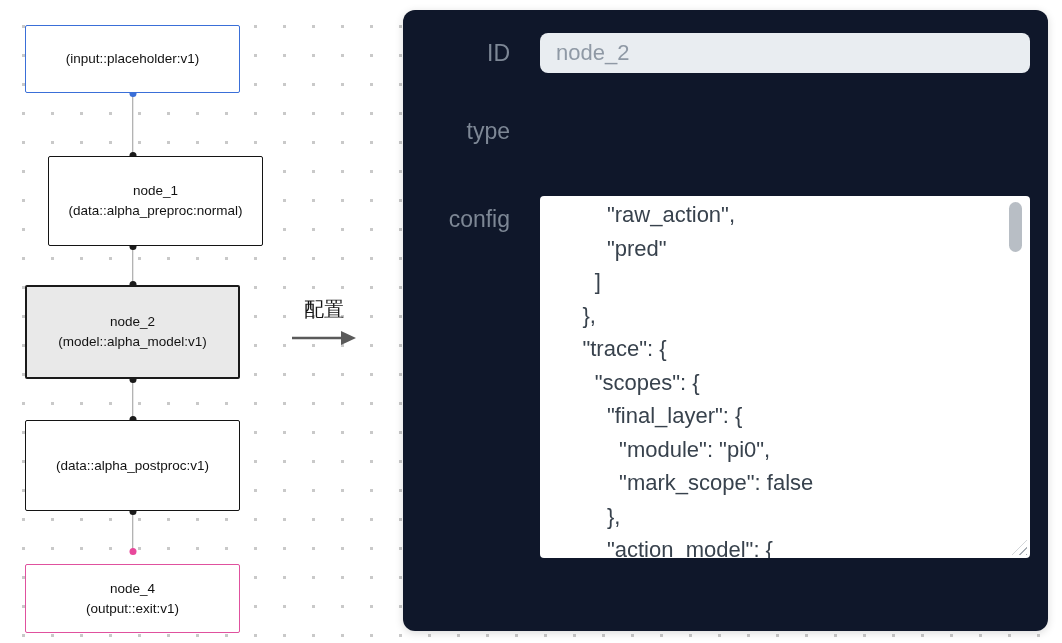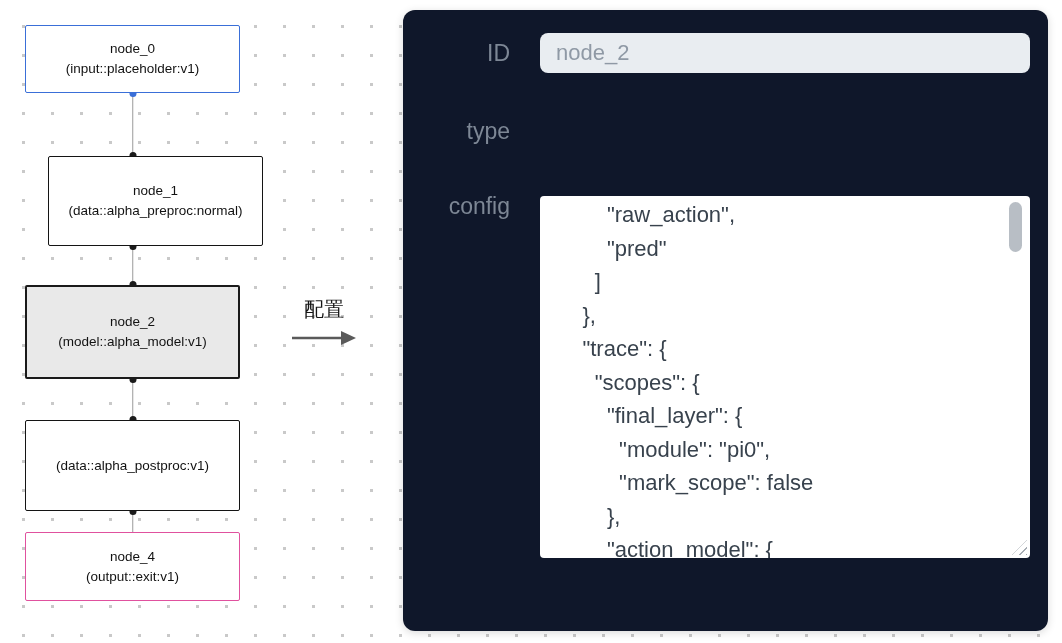--- a/index.html
+++ b/index.html
@@ -159,7 +159,6 @@
   <div>
 
     <div class="node node--input" style="top:25px;height:68px;">
-      <div class="node-title">node_0</div>
       <div class="node-sub">(input::placeholder:v1)</div>
     </div>
 

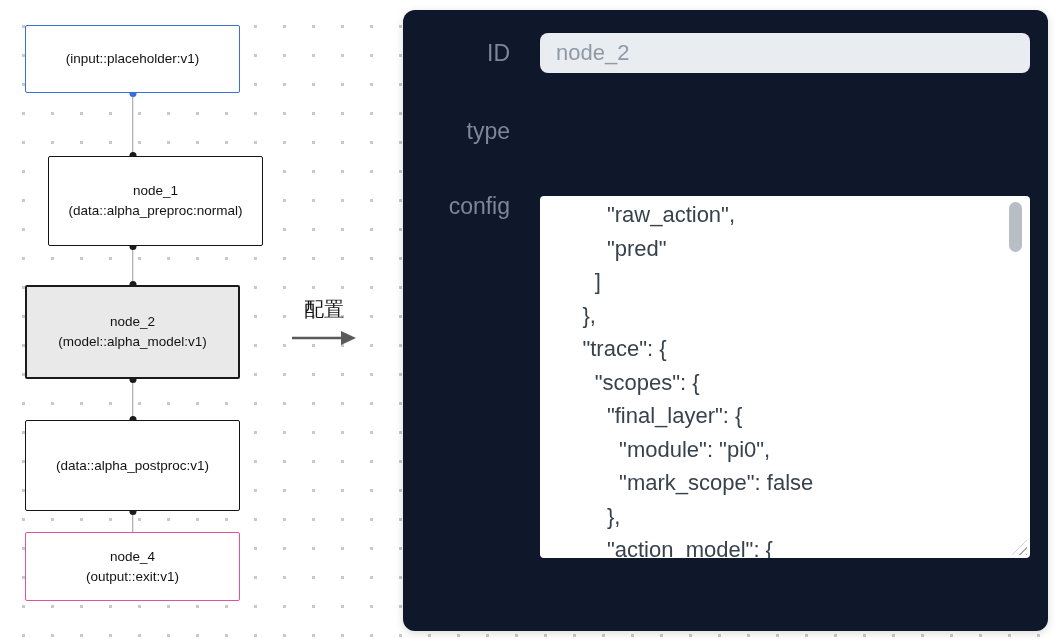--- a/index.html
+++ b/index.html
@@ -89,7 +89,7 @@
   }
   .label-id   { top: 23px;  line-height: 40px; }
   .label-type { top: 101px; line-height: 40px; }
-  .label-config { top: 183px; line-height: 26px; padding-left: 28px; }
+  .label-config { top: 196px; line-height: 26px; padding-left: 28px; }
   .text-input {
     position: absolute;
     left: 137px; width: 490px; height: 40px;

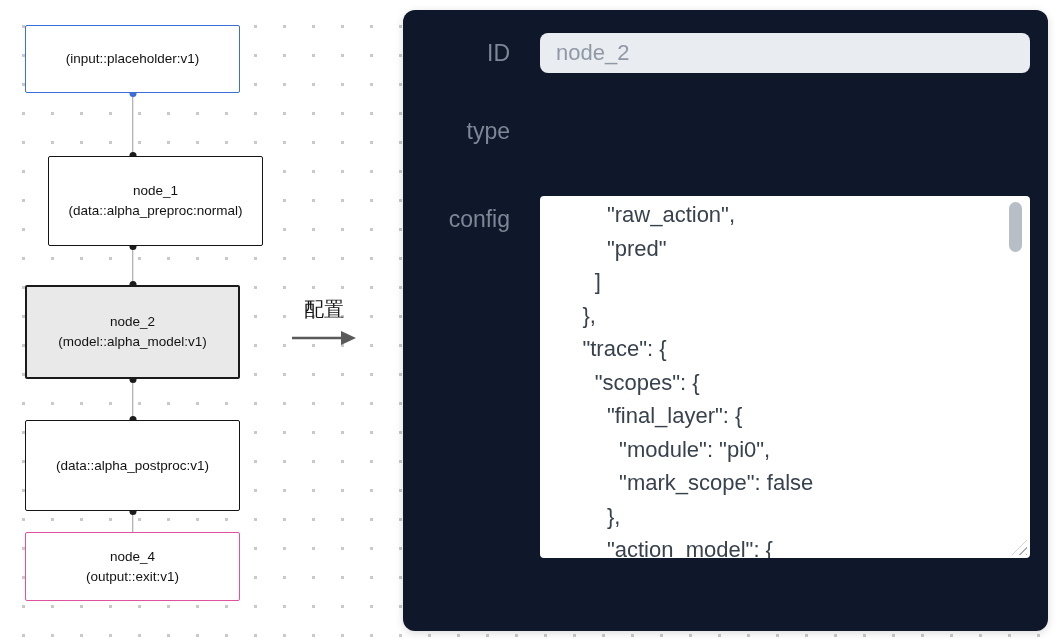--- a/index.html
+++ b/index.html
@@ -196,7 +196,7 @@
       <span class="port port--bottom port--pink"></span>
     </div>
 
-    <div class="node node--output" style="top:532px;height:69px;">
+    <div class="node node--output" style="top:564px;height:69px;">
       <div class="node-title">node_4</div>
       <div class="node-sub">(output::exit:v1)</div>
     </div>

